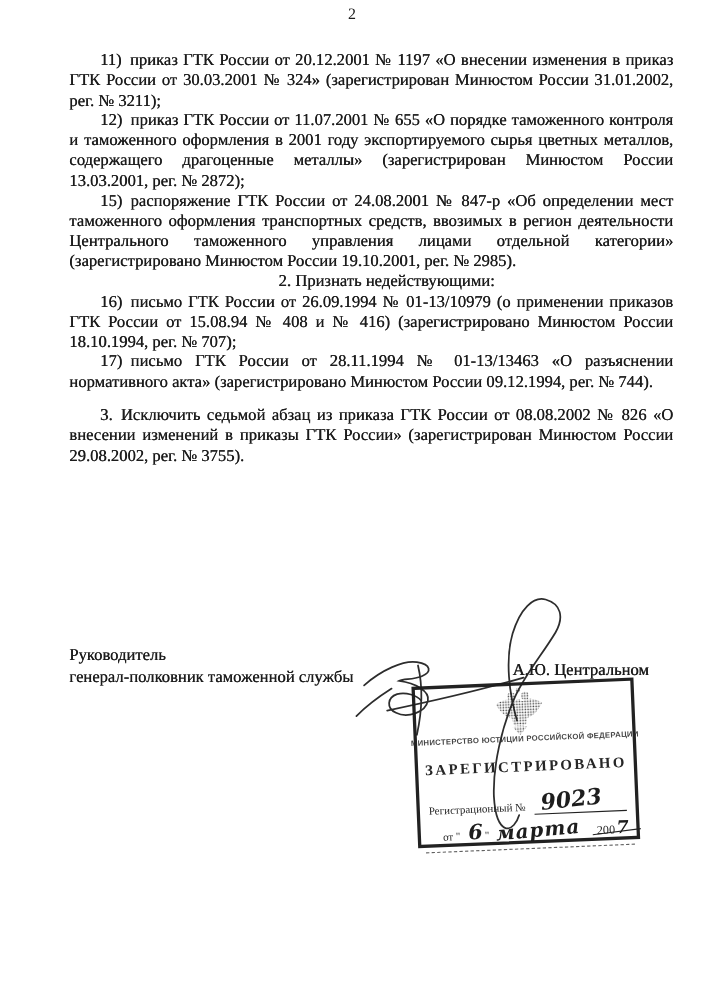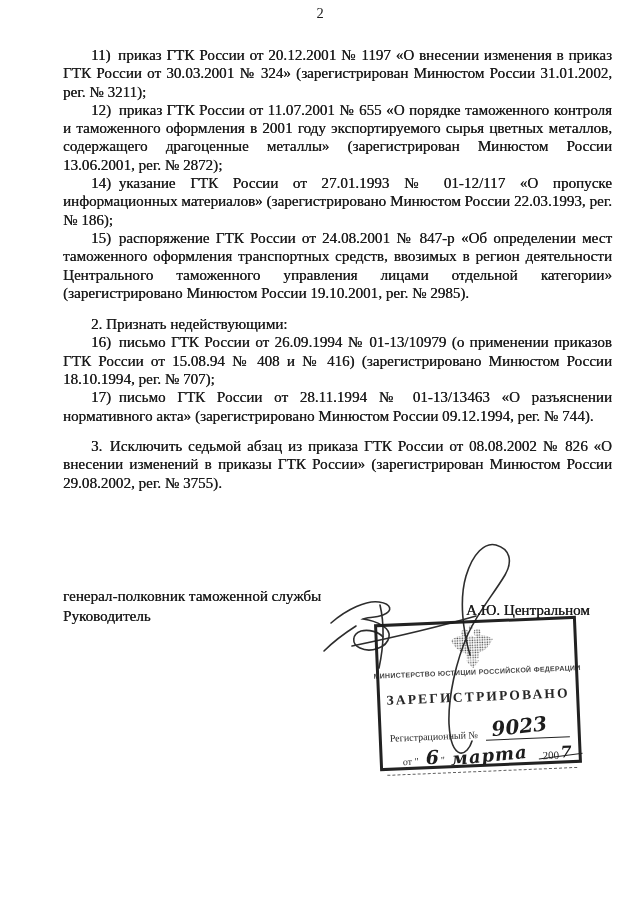--- a/index.html
+++ b/index.html
@@ -80,7 +80,7 @@
 
   <div class="text-block">
     <p>11) приказ ГТК России от 20.12.2001 № 1197 «О внесении изменения в приказ ГТК России от 30.03.2001 № 324» (зарегистрирован Минюстом России 31.01.2002, рег. № 3211);</p>
-    <p>12) приказ ГТК России от 11.07.2001 № 655 «О порядке таможенного контроля и таможенного оформления в 2001 году экспортируемого сырья цветных металлов, содержащего драгоценные металлы» (зарегистрирован Минюстом России 13.06.2001, рег. № 2872);</p>
+    <p>12) приказ ГТК России от 11.07.2001 № 655 «О порядке таможенного контроля и таможенного оформления в 2001 году экспортируемого сырья цветных металлов, содержащего драгоценные металлы» (зарегистрирован Минюстом России 13.03.2001, рег. № 2872);</p>
     <p>14) указание ГТК России от 27.01.1993 № 01-12/117 «О пропуске информационных материалов» (зарегистрировано Минюстом России 22.03.1993, рег. № 186);</p>
     <p>15) распоряжение ГТК России от 24.08.2001 № 847-р «Об определении мест таможенного оформления транспортных средств, ввозимых в регион деятельности Центрального таможенного управления лицами отдельной категории» (зарегистрировано Минюстом России 19.10.2001, рег. № 2985).</p>
     <p class="heading2">2. Признать недействующими:</p>

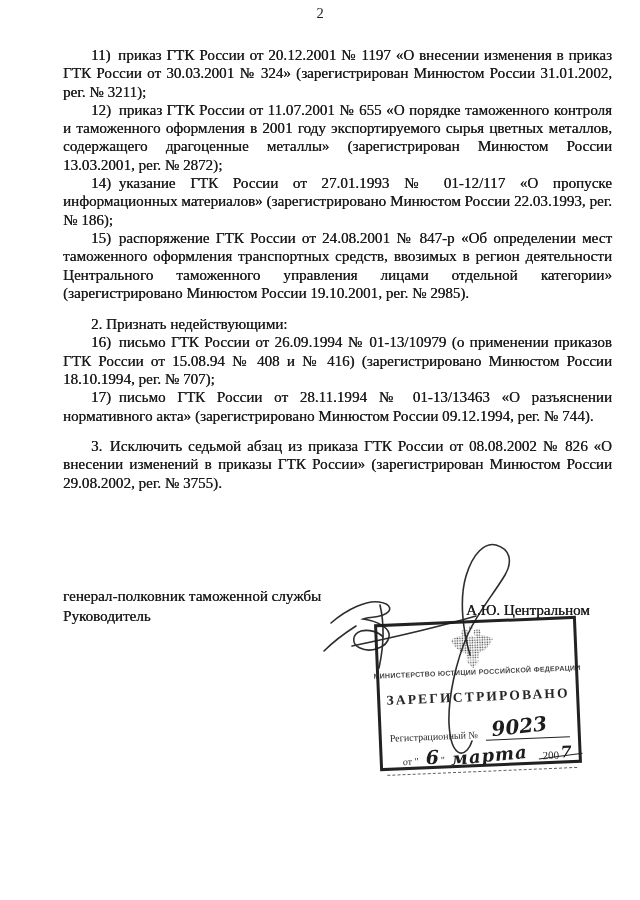--- a/index.html
+++ b/index.html
@@ -81,7 +81,6 @@
   <div class="text-block">
     <p>11) приказ ГТК России от 20.12.2001 № 1197 «О внесении изменения в приказ ГТК России от 30.03.2001 № 324» (зарегистрирован Минюстом России 31.01.2002, рег. № 3211);</p>
     <p>12) приказ ГТК России от 11.07.2001 № 655 «О порядке таможенного контроля и таможенного оформления в 2001 году экспортируемого сырья цветных металлов, содержащего драгоценные металлы» (зарегистрирован Минюстом России 13.03.2001, рег. № 2872);</p>
-    <p>14) указание ГТК России от 27.01.1993 № 01-12/117 «О пропуске информационных материалов» (зарегистрировано Минюстом России 22.03.1993, рег. № 186);</p>
     <p>15) распоряжение ГТК России от 24.08.2001 № 847-р «Об определении мест таможенного оформления транспортных средств, ввозимых в регион деятельности Центрального таможенного управления лицами отдельной категории» (зарегистрировано Минюстом России 19.10.2001, рег. № 2985).</p>
     <p class="heading2">2. Признать недействующими:</p>
     <p>16) письмо ГТК России от 26.09.1994 № 01-13/10979 (о применении приказов ГТК России от 15.08.94 № 408 и № 416) (зарегистрировано Минюстом России 18.10.1994, рег. № 707);</p>

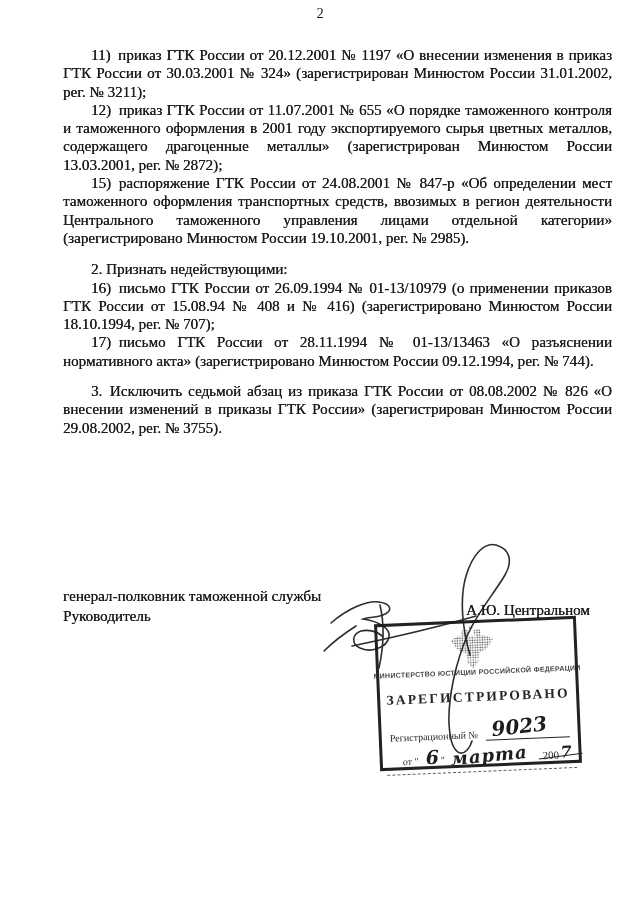--- a/index.html
+++ b/index.html
@@ -18,7 +18,7 @@
     text-shadow:0.25px 0 0 currentColor;
   }
   .text-block p{margin:0;text-align:justify;text-indent:28px;}
-  .text-block p.heading2{margin-top:13px;text-align:left;}
+  .text-block p.heading2{text-align:center;}
   .text-block p.sec3{margin-top:12px;}
   .sig-block{
     position:absolute;left:63px;top:586px;font-size:15.1px;line-height:20px;

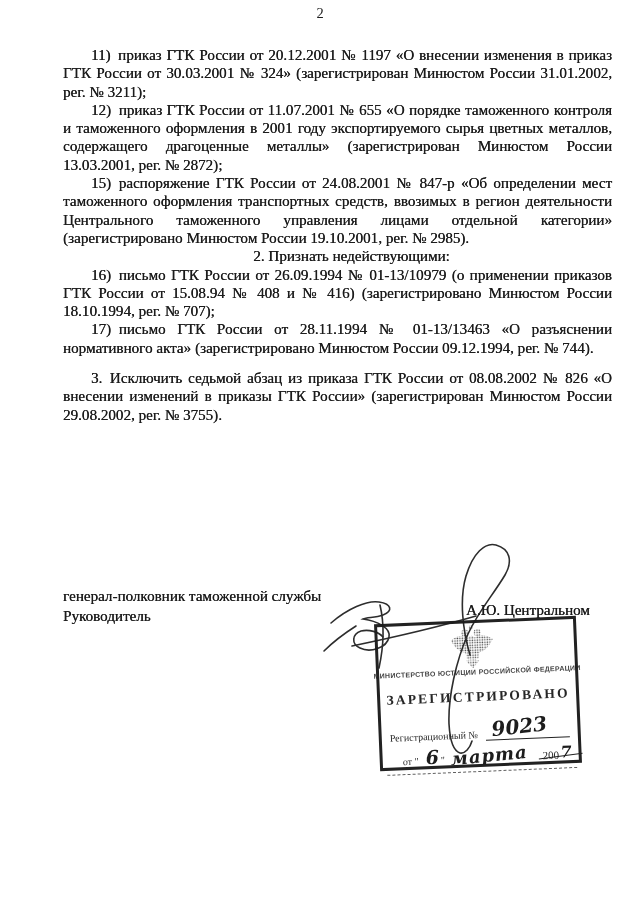--- a/index.html
+++ b/index.html
@@ -89,8 +89,8 @@
   </div>
 
   <div class="sig-block">
+    <div>Руководитель</div>
     <div>генерал-полковник таможенной службы</div>
-    <div>Руководитель</div>
   </div>
 
   <div class="sig-name">А.Ю. Центральном</div>

